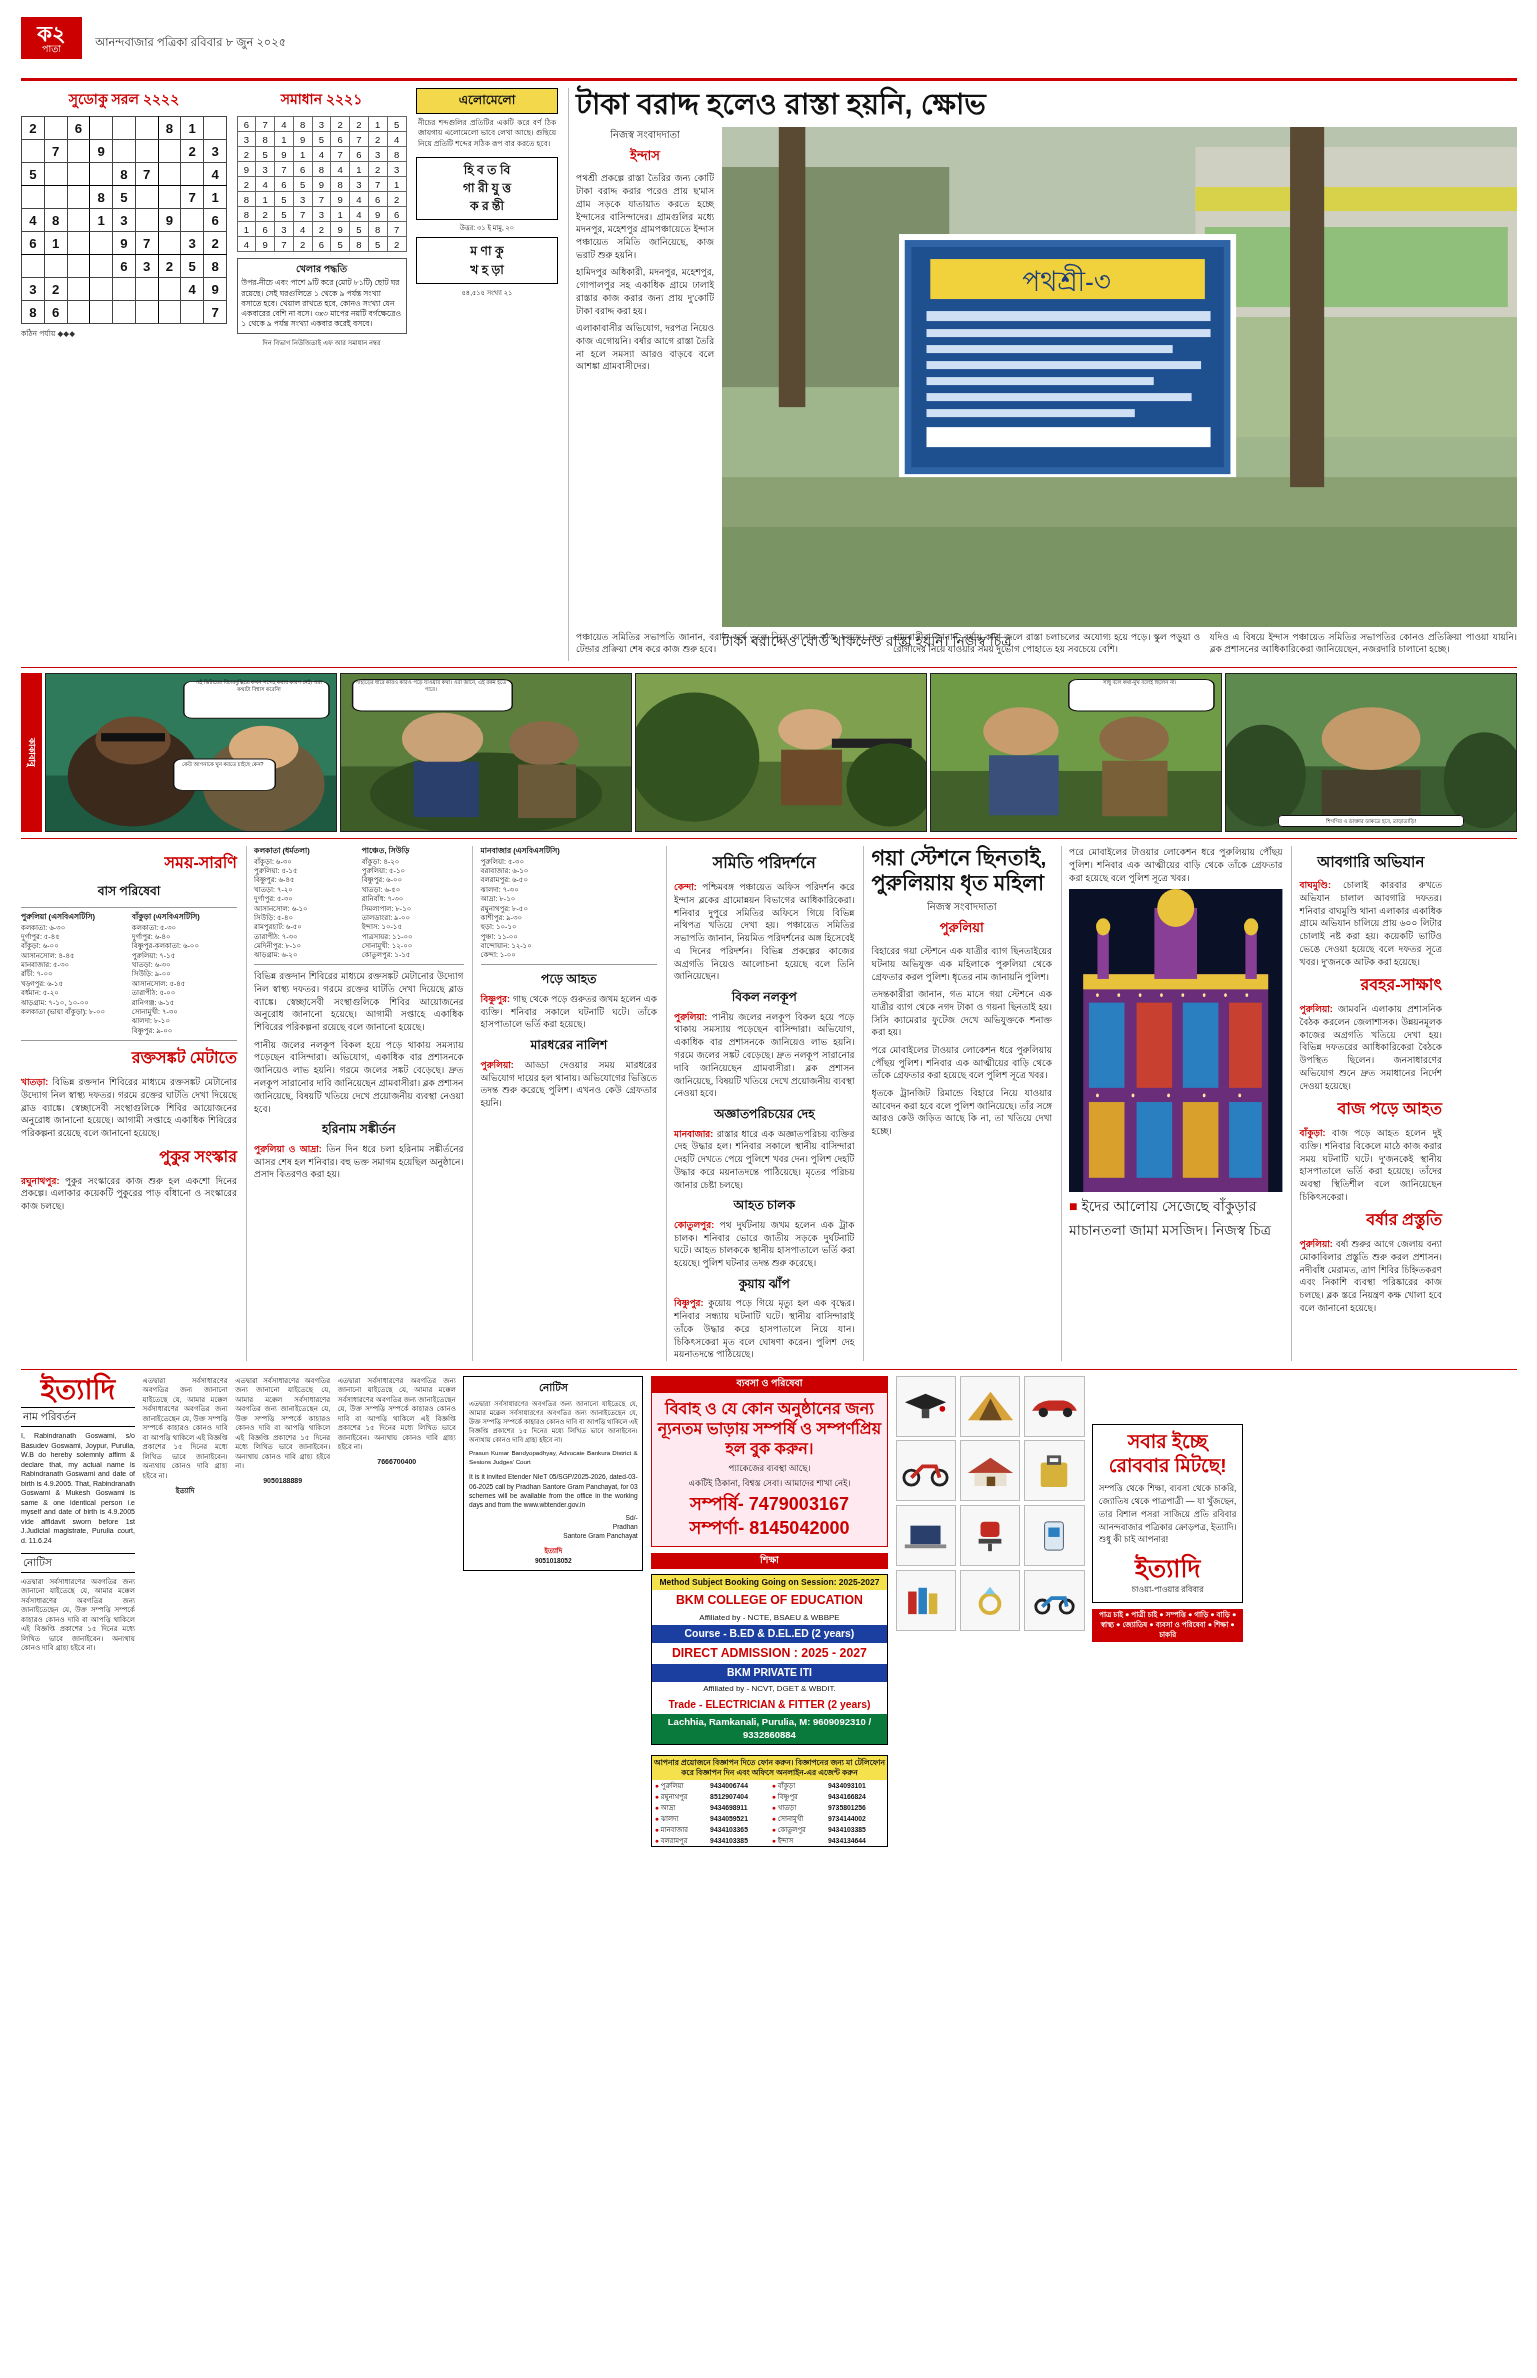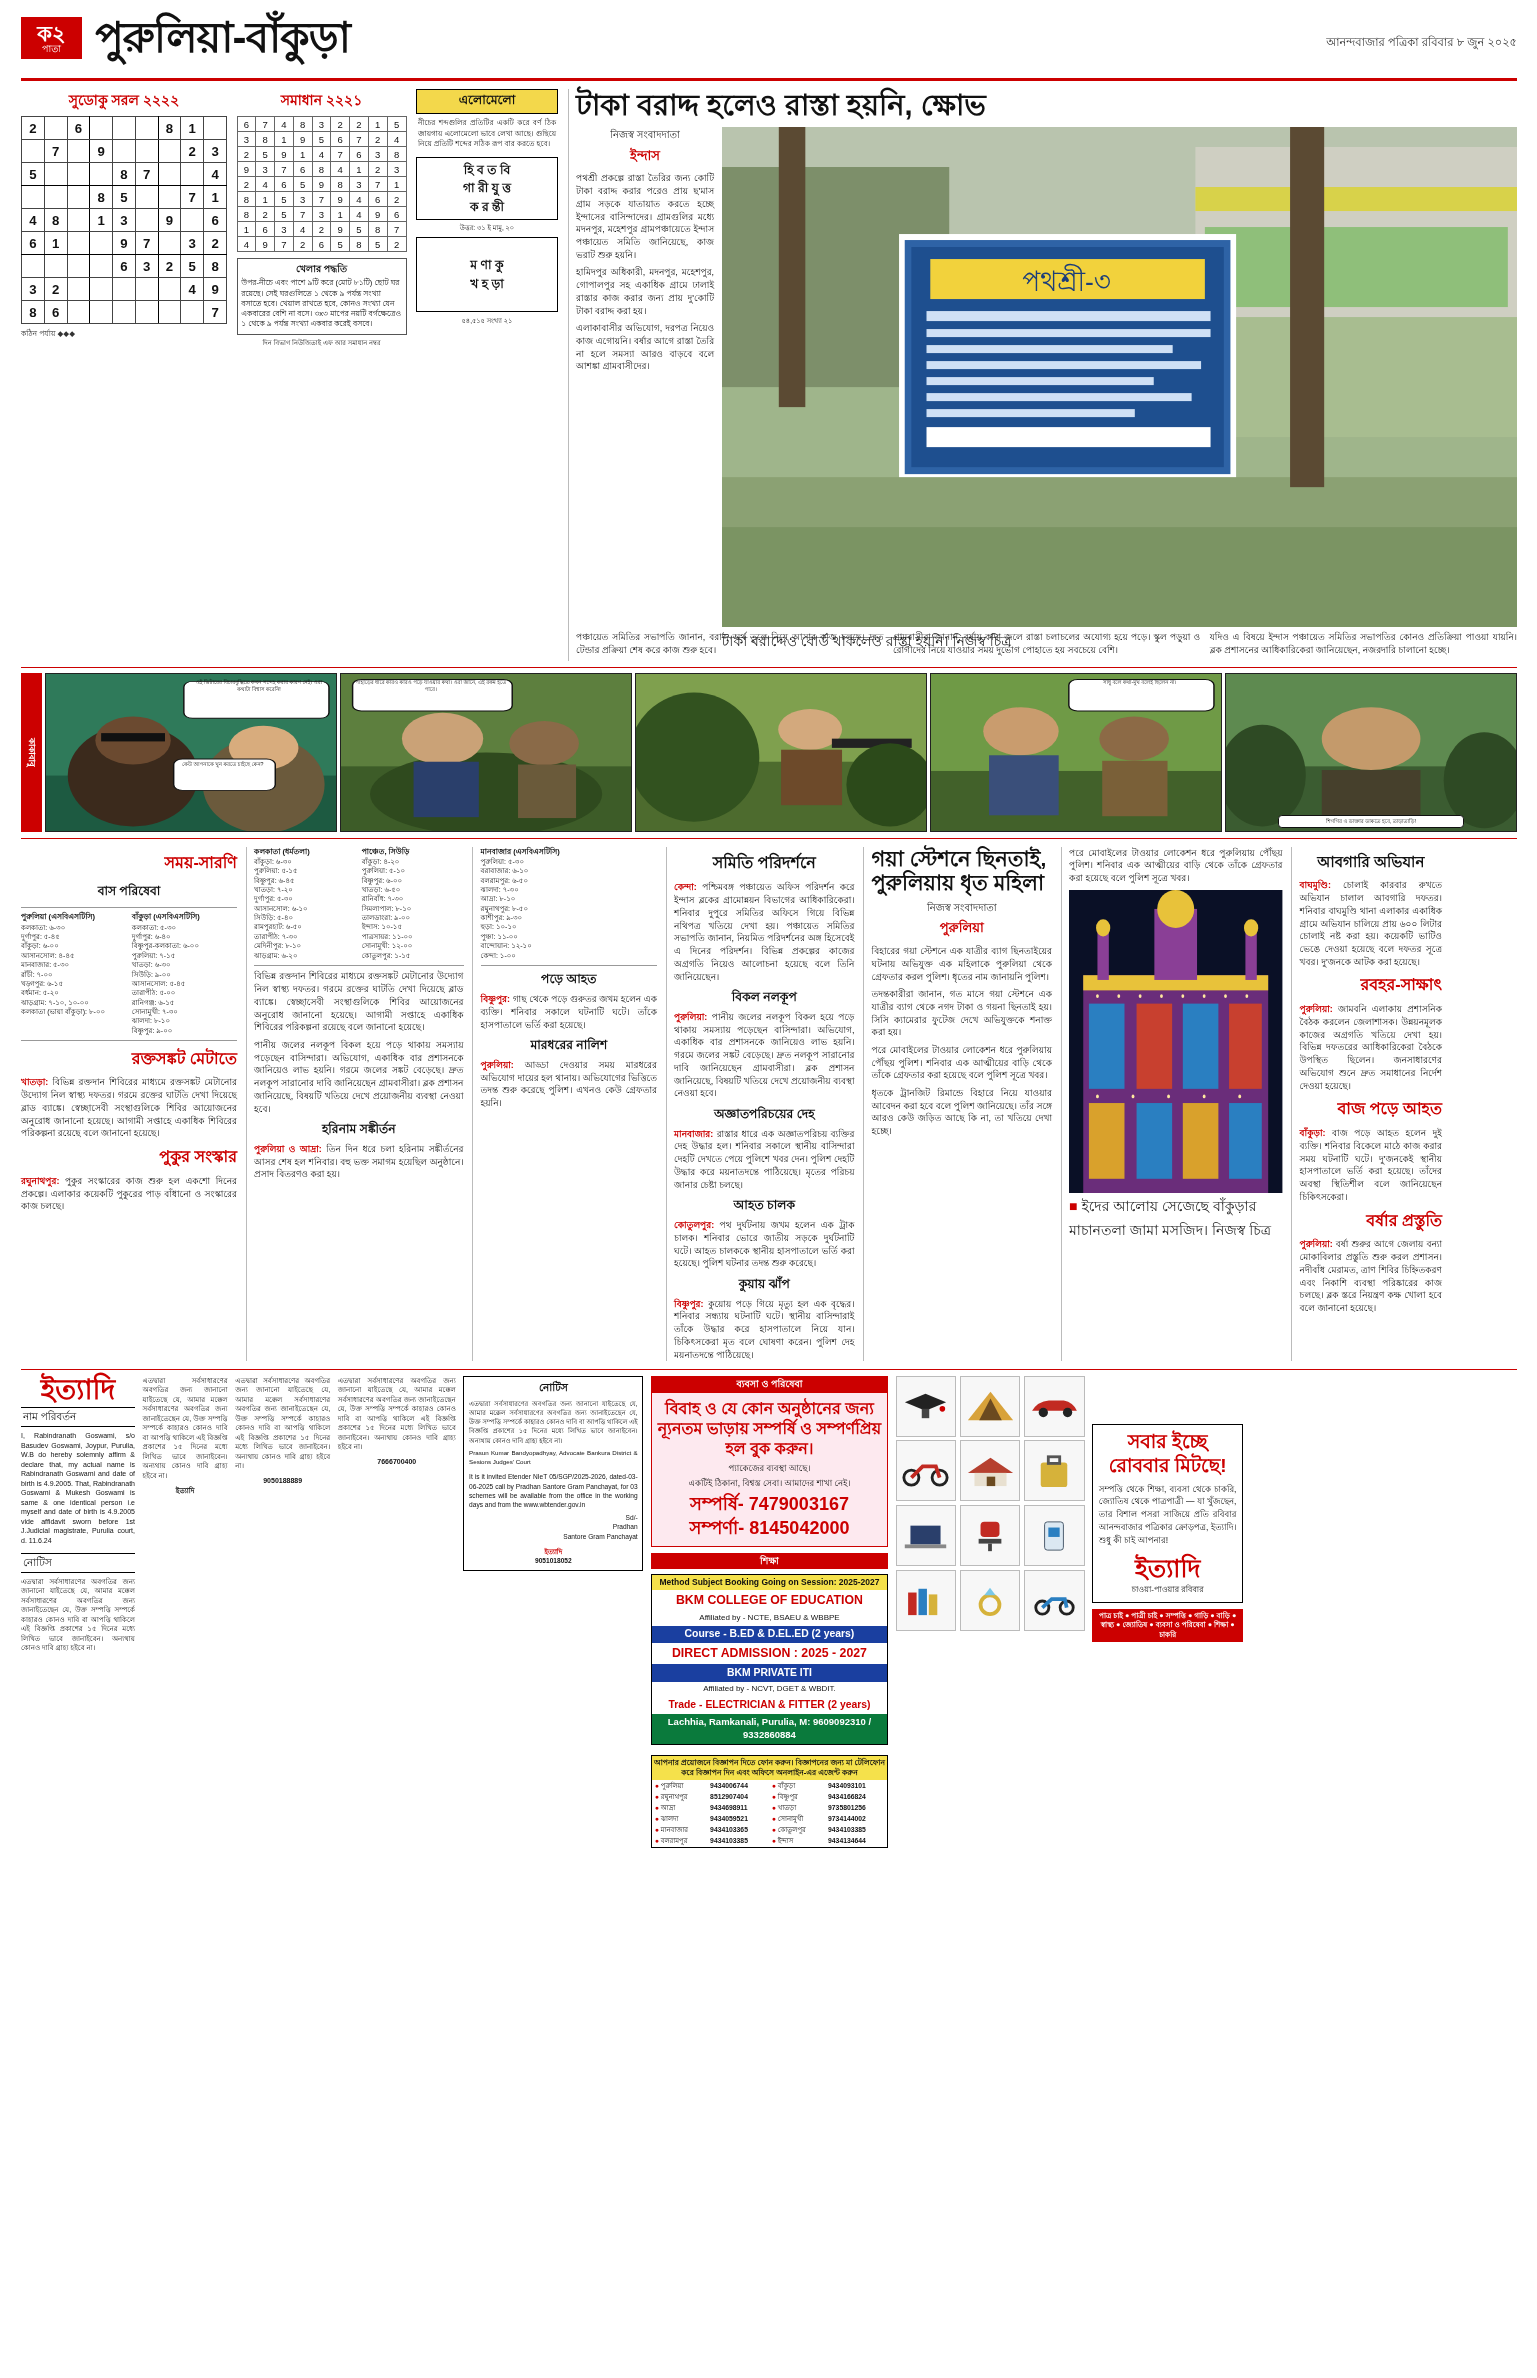--- a/index.html
+++ b/index.html
@@ -144,7 +144,6 @@
       <span>ক২</span>
       <small>পাতা</small>
     </div>
-    <div class="masthead-title">পুরুলিয়া-বাঁকুড়া</div>
     <div class="masthead-right">আনন্দবাজার পত্রিকা রবিবার ৮ জুন ২০২৫</div>
   </div>
 

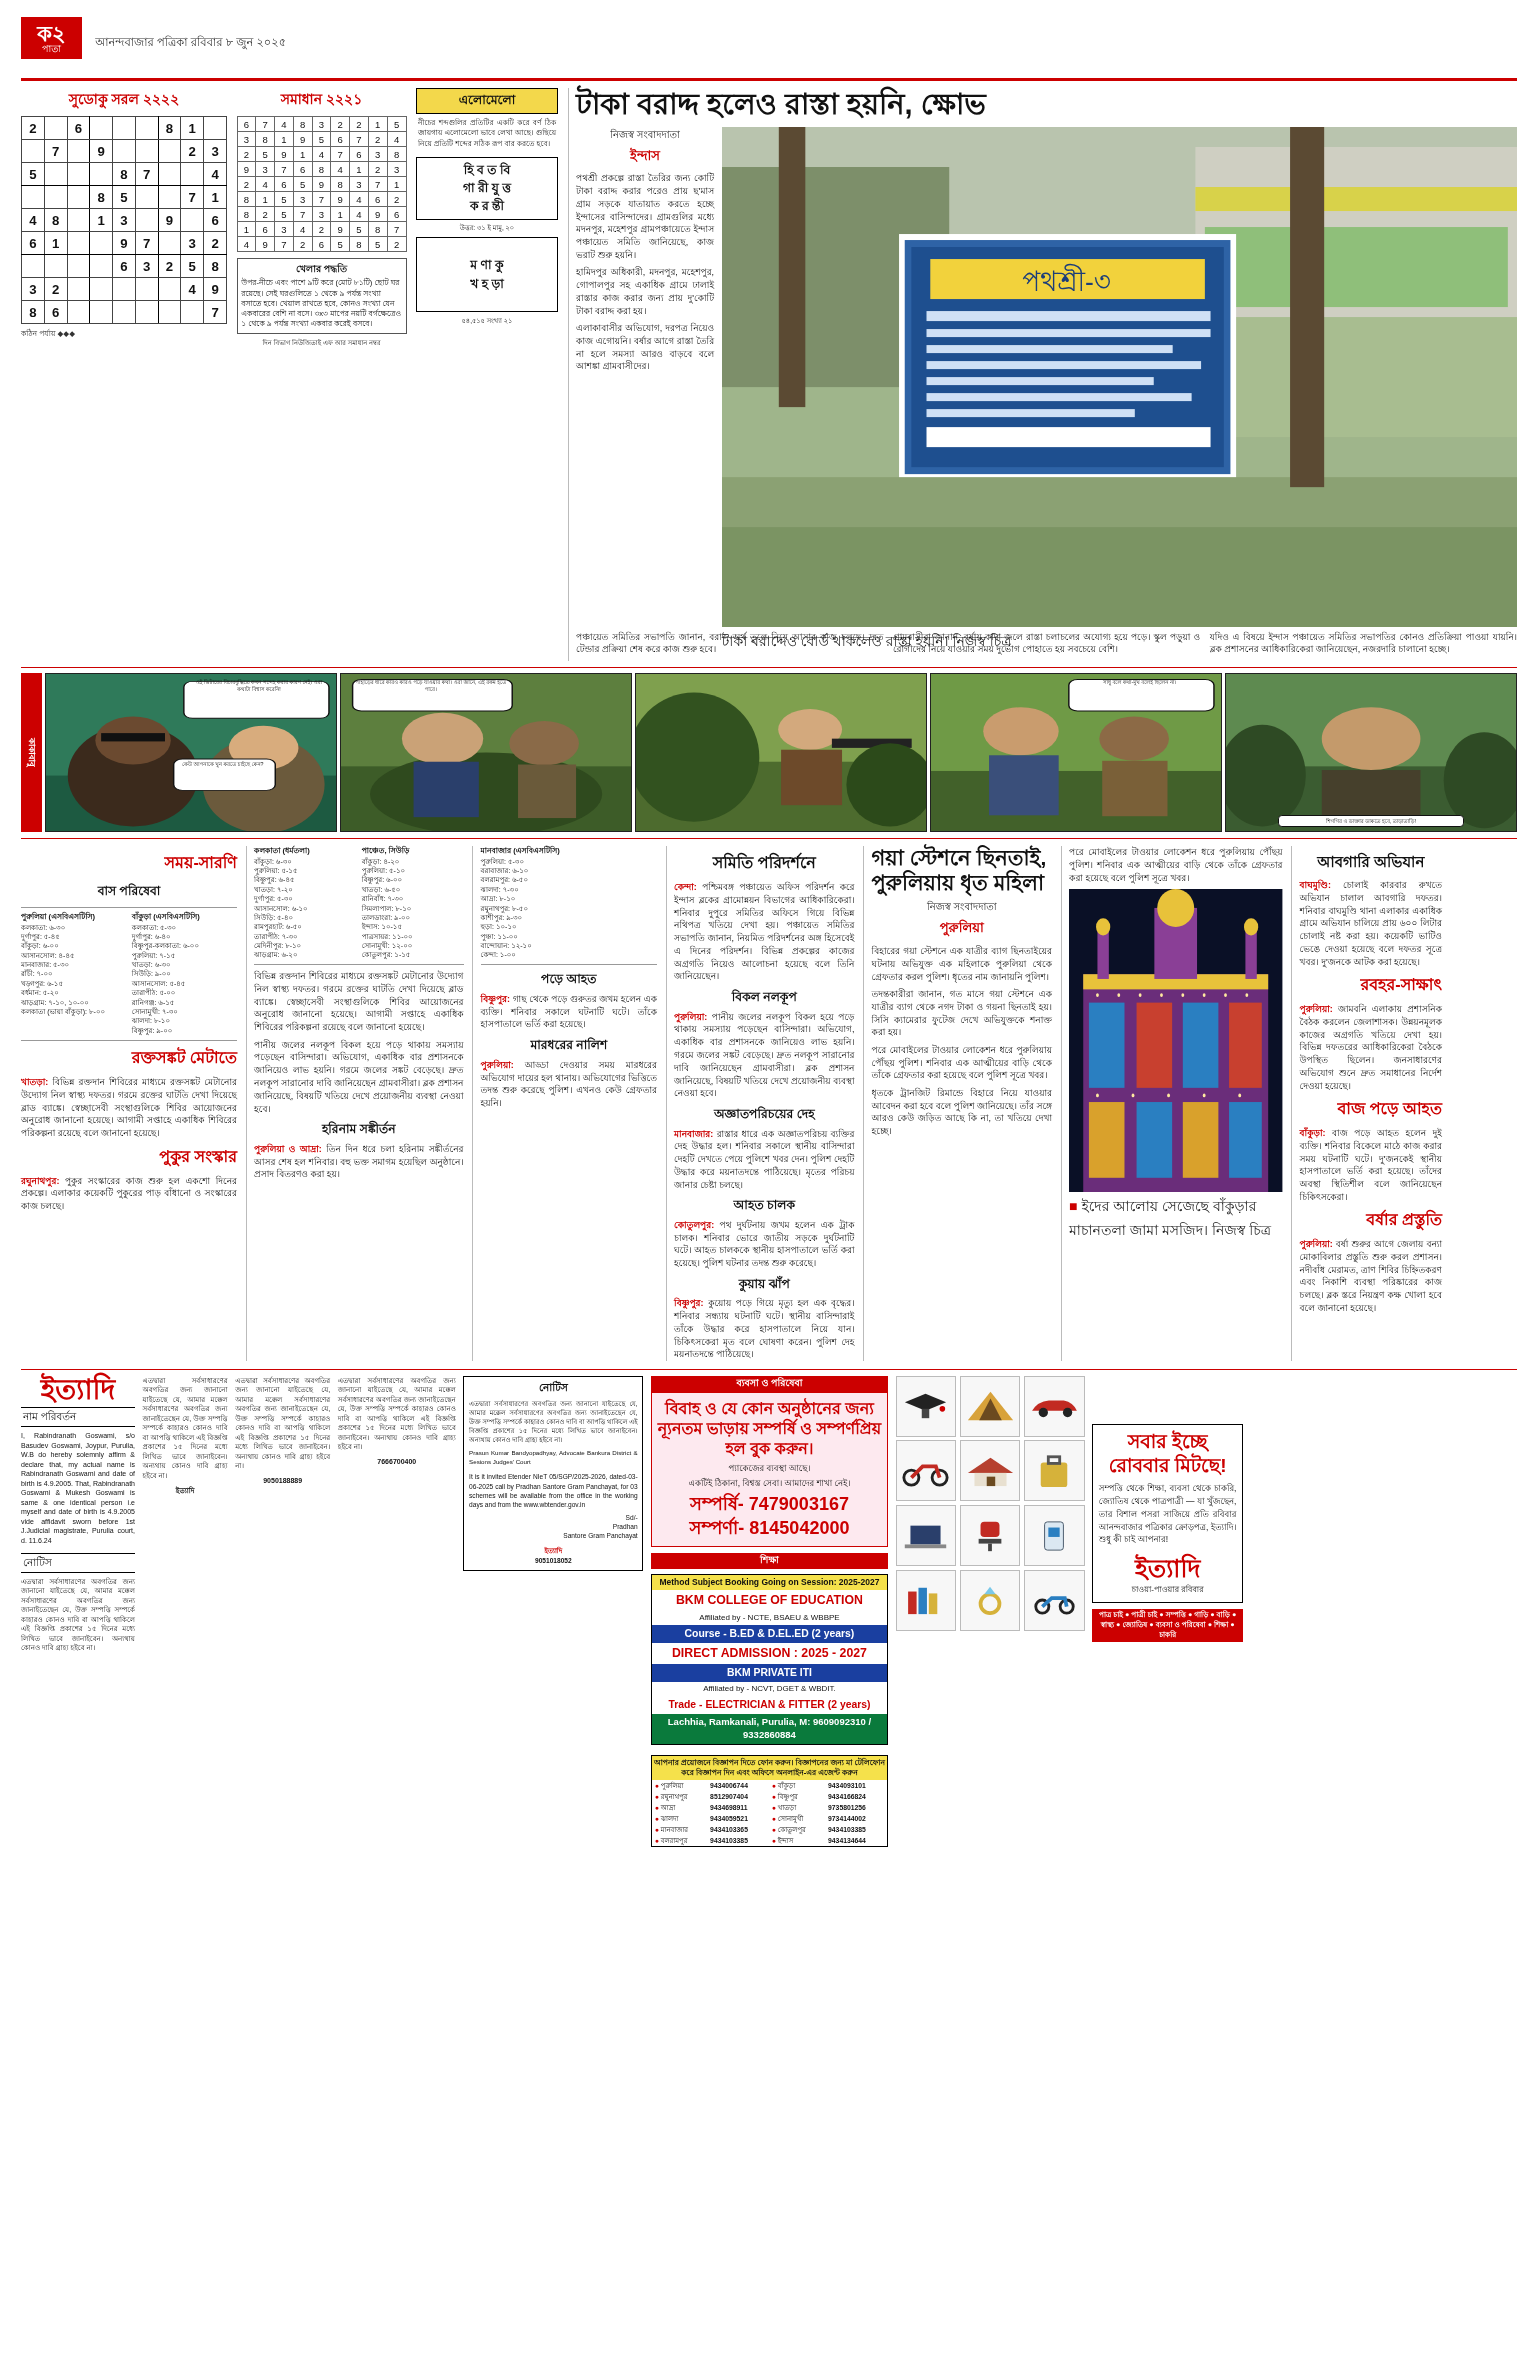--- a/index.html
+++ b/index.html
@@ -60,7 +60,7 @@
   .elo-head { background:#f3d84b; border:0.9px solid #000; text-align:center; font-weight:bold; font-size:12.3px; padding:1.9px;}
   .elo-text { font-size:7.4px; line-height:1.4; padding:3.8px 1.9px; text-align:justify;}
   .elo-ans { border:0.9px solid #000; margin-top:3.8px; text-align:center; font-size:12.3px; font-weight:bold; line-height:1.5; padding:2.8px;}
-  .elo-ans2 { border:0.9px solid #000; margin-top:3.8px; text-align:center; font-size:12.3px; font-weight:bold; line-height:1.5; padding:18px;}
+  .elo-ans2 { border:0.9px solid #000; margin-top:3.8px; text-align:center; font-size:12.3px; font-weight:bold; line-height:1.5; padding:4px;}
 
   .lead-story { flex:1; padding-left:7.6px; border-left:0.9px solid #bbb;}
   .lead-flex { display:flex; gap:7.6px; }

